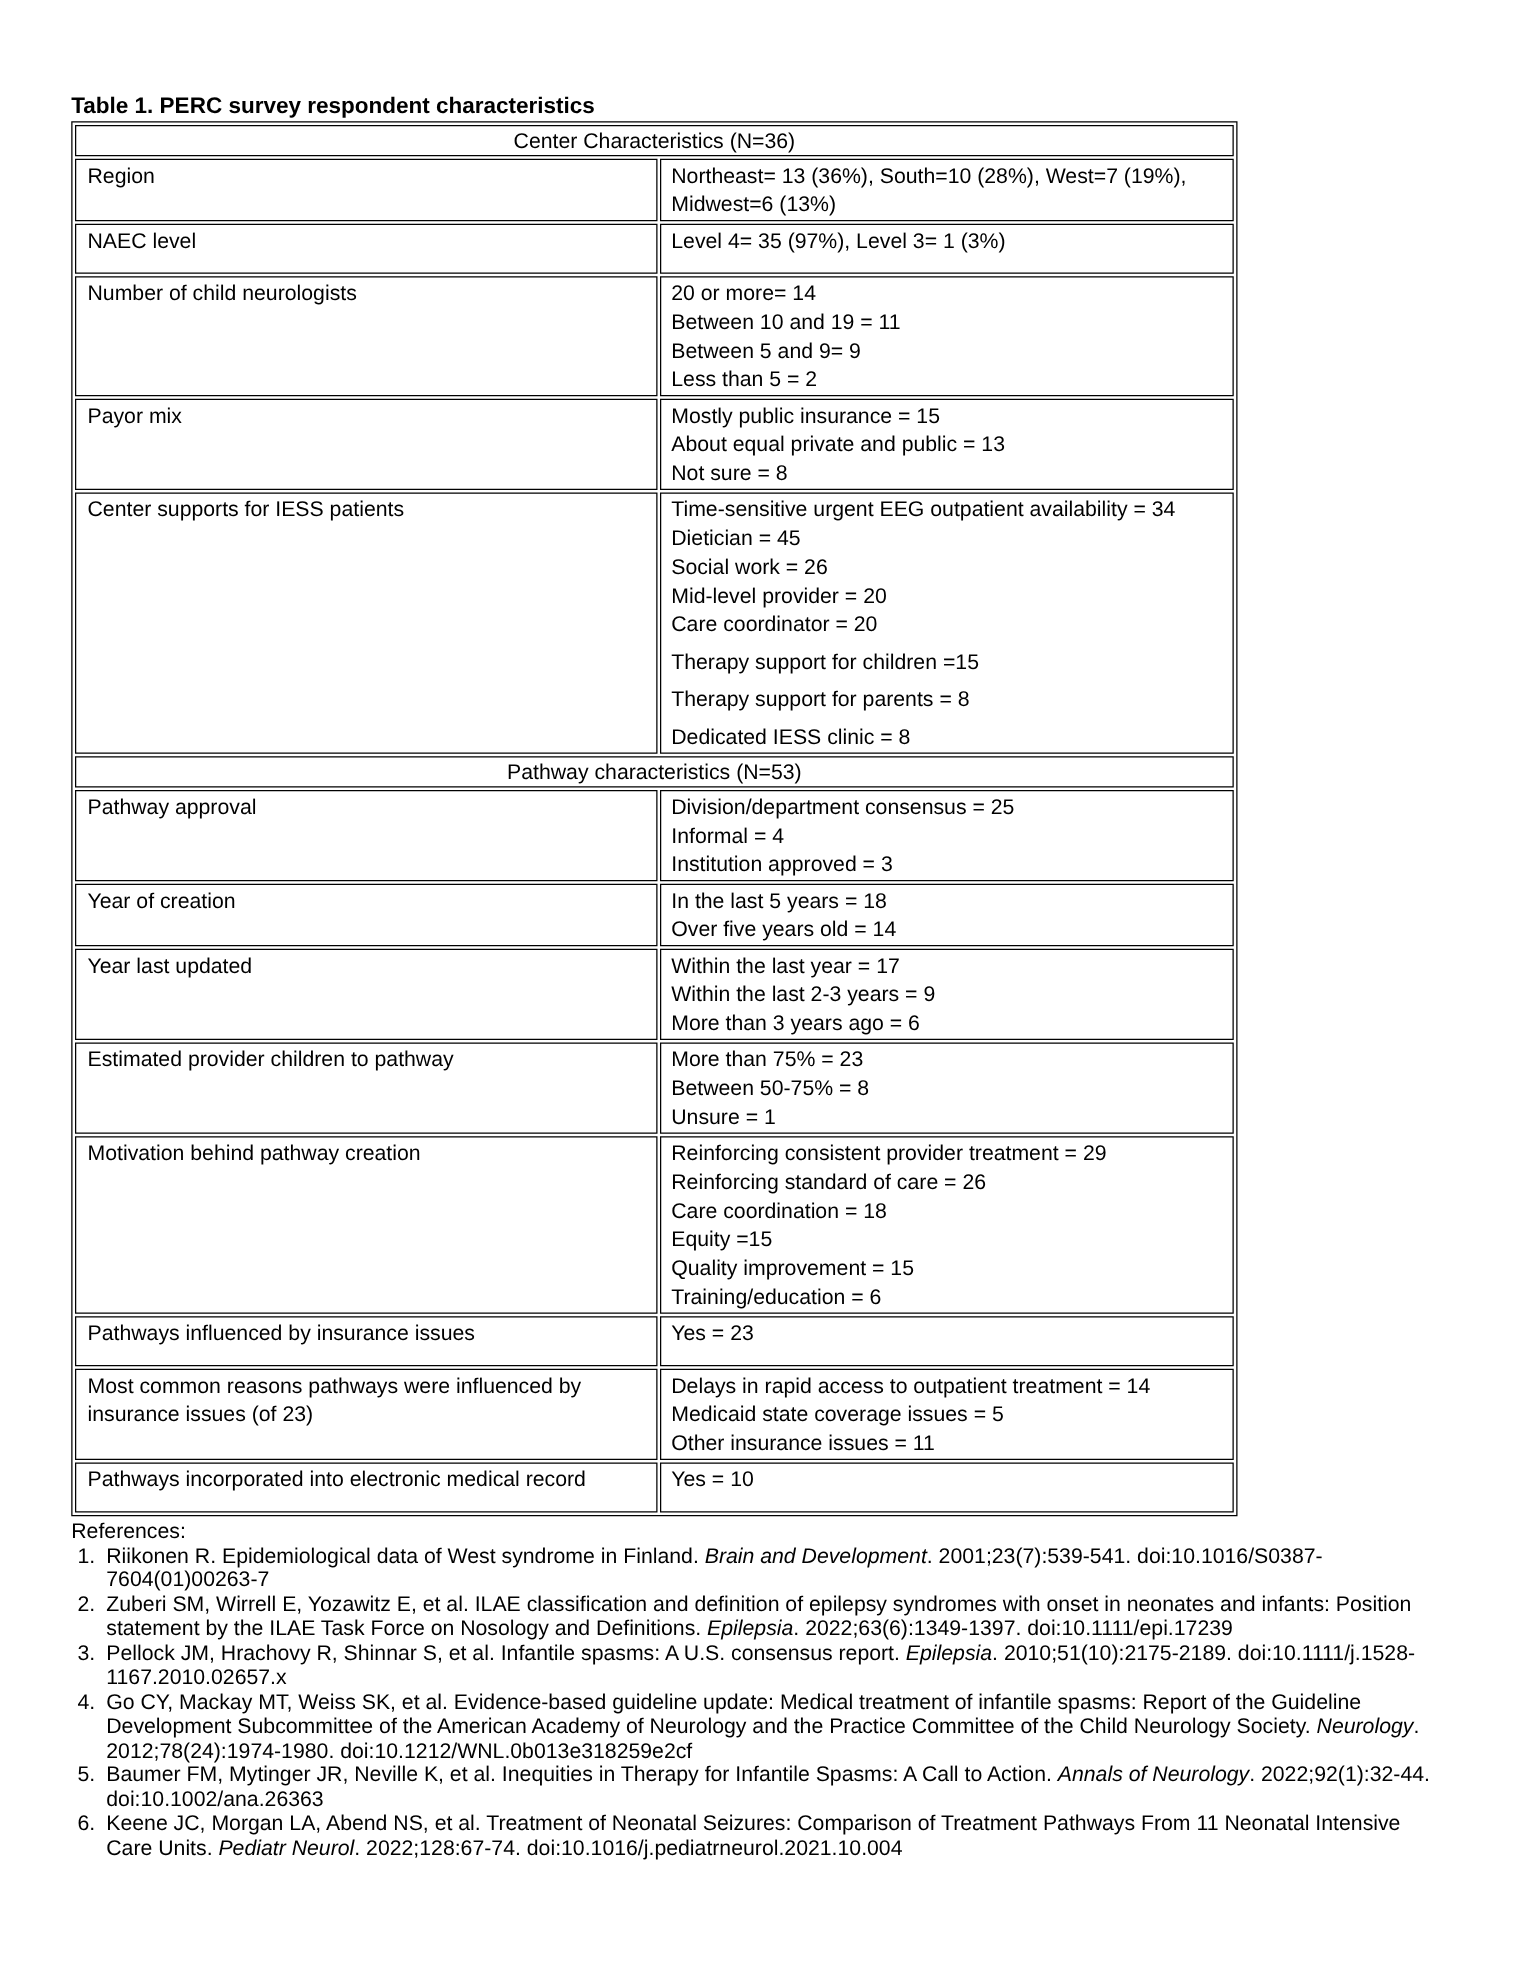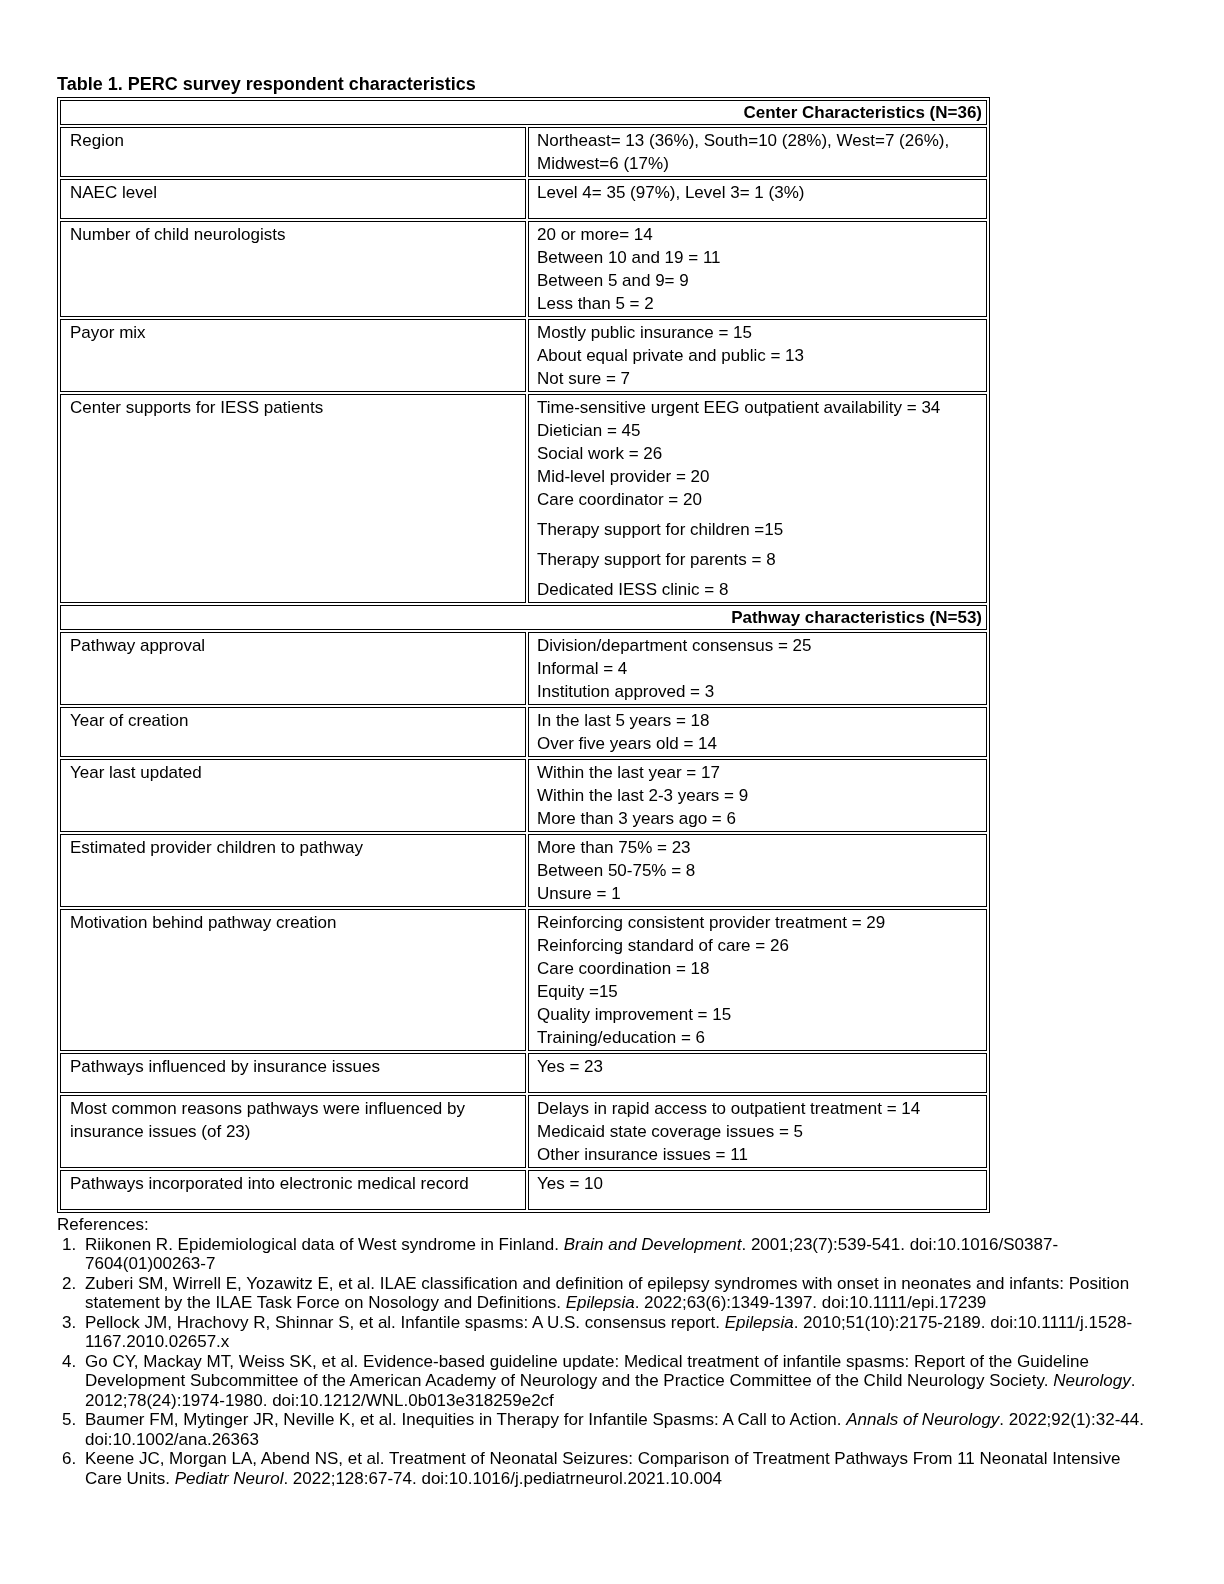--- a/index.html
+++ b/index.html
@@ -44,8 +44,8 @@
     background: #fff;
   }
   td.section-header-cell {
-    font-weight: bold;
-    text-align: right;
+    font-weight: normal;
+    text-align: center;
     padding: 0 4px;
     margin-left: 31px;
   }

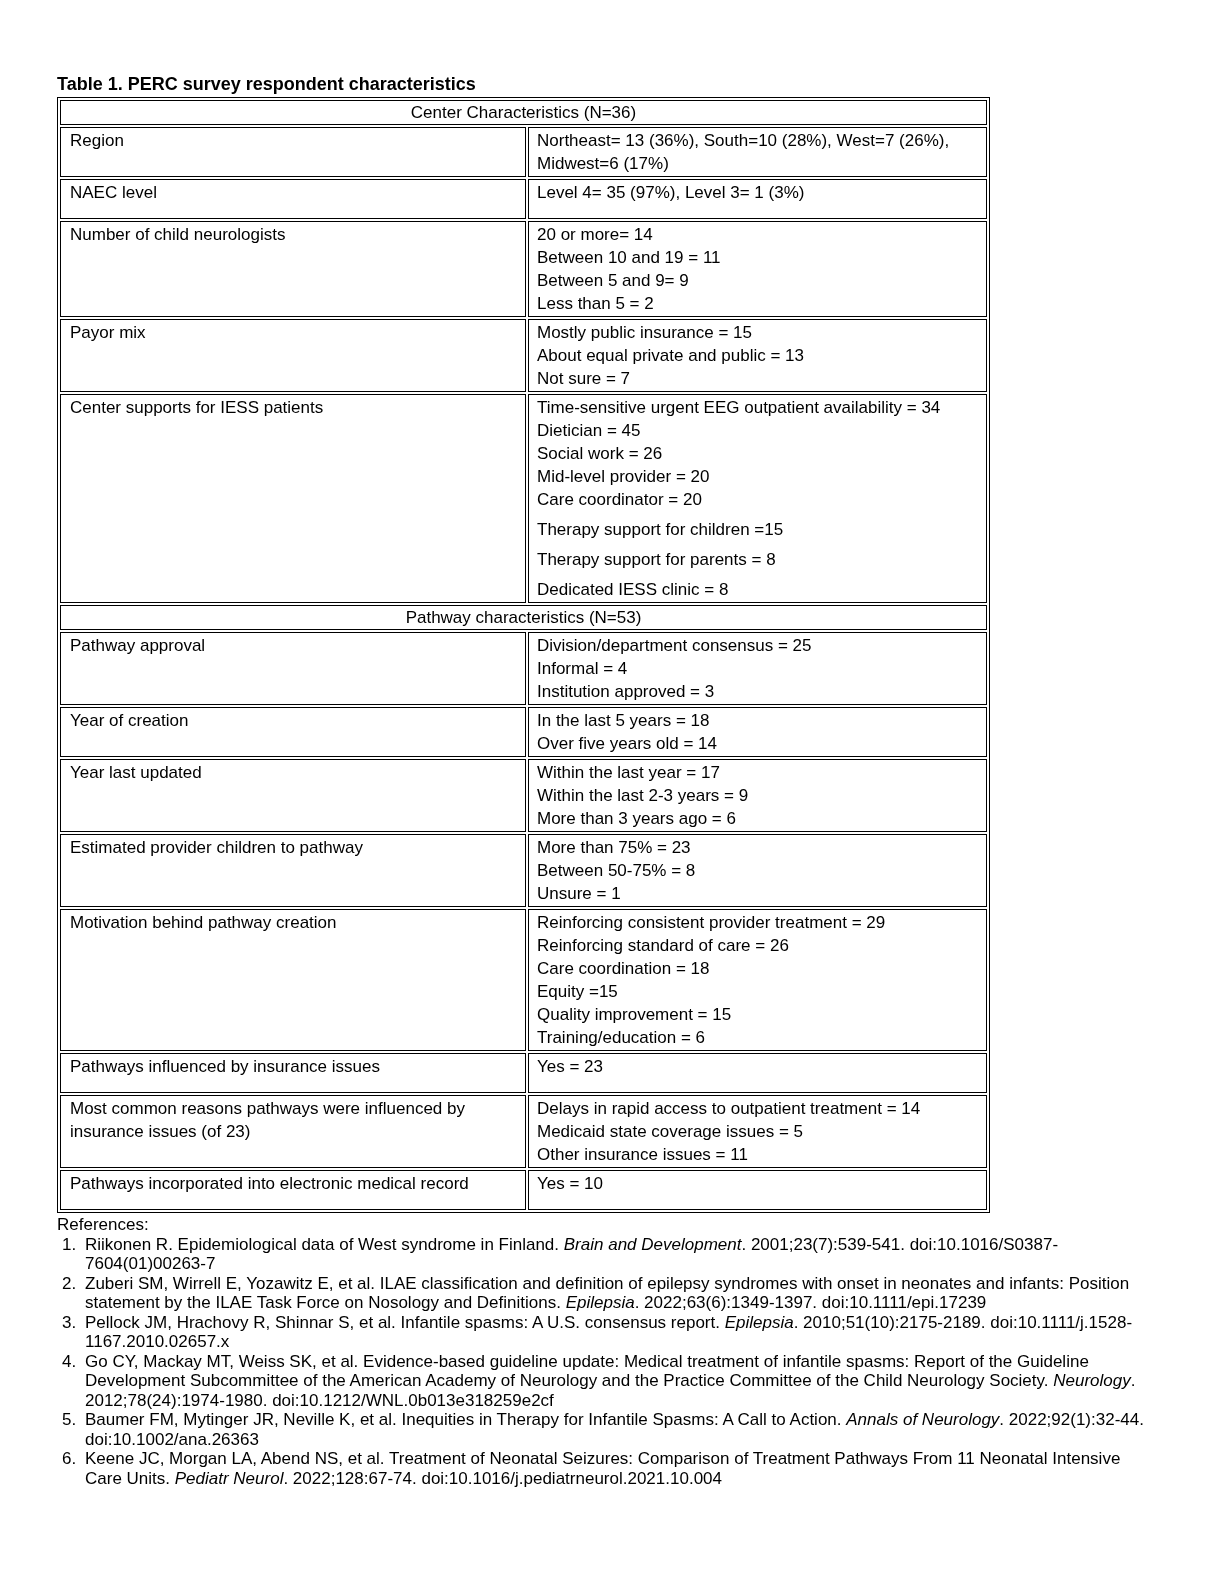--- a/index.html
+++ b/index.html
@@ -97,7 +97,7 @@
         <tr data-name="table-row-region">
           <td class="label-cell" data-name="row-label">Region</td>
           <td class="value-cell" data-name="row-value">
-            <div class="cell-line" data-name="value-line">Northeast= 13 (36%), South=10 (28%), West=7 (26%), Midwest=6 (17%)</div>
+            <div class="cell-line" data-name="value-line">Northeast= 13 (36%), South=10 (28%), West=7 (19%), Midwest=6 (13%)</div>
           </td>
         </tr>
         <tr data-name="table-row-naec-level">

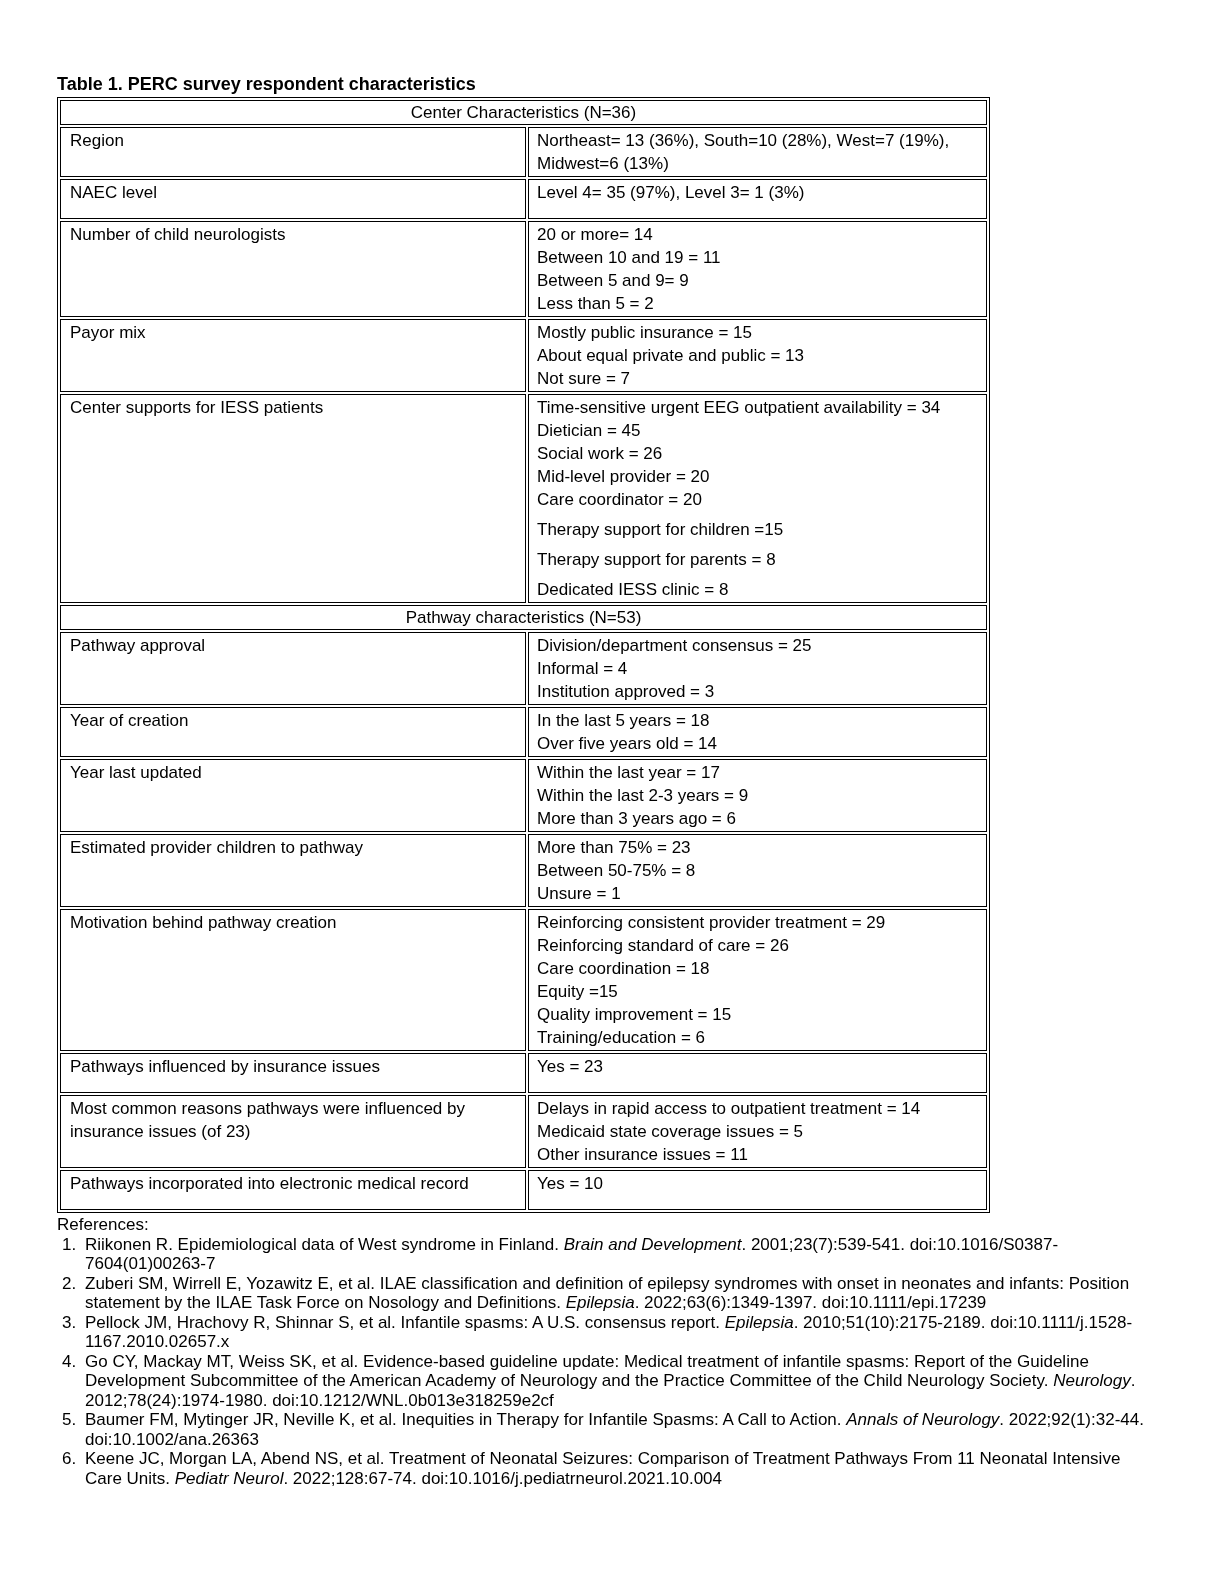--- a/index.html
+++ b/index.html
@@ -120,7 +120,7 @@
           <td class="value-cell" data-name="row-value">
             <div class="cell-line" data-name="value-line">Mostly public insurance = 15</div>
             <div class="cell-line" data-name="value-line">About equal private and public = 13</div>
-            <div class="cell-line" data-name="value-line">Not sure = 7</div>
+            <div class="cell-line" data-name="value-line">Not sure = 8</div>
           </td>
         </tr>
         <tr data-name="table-row-center-supports">

